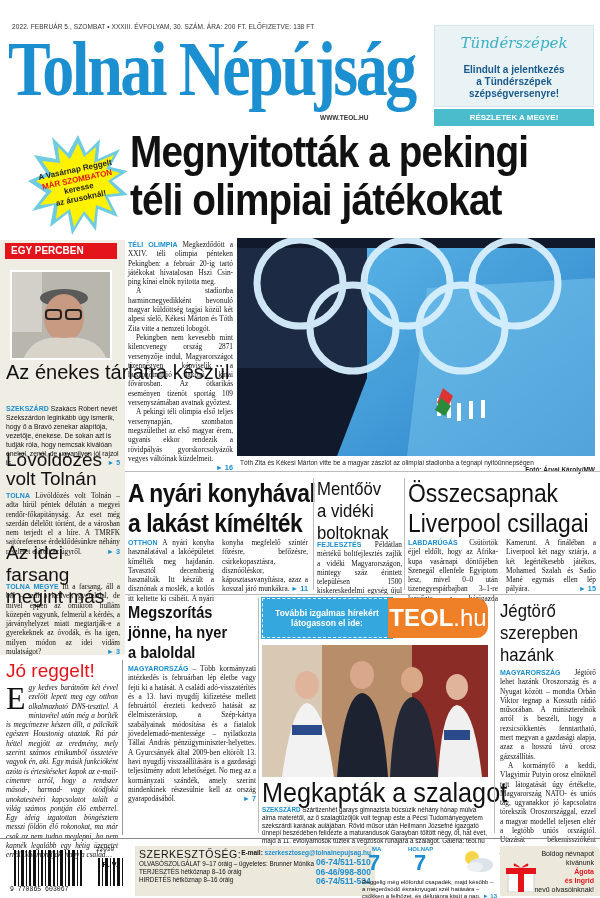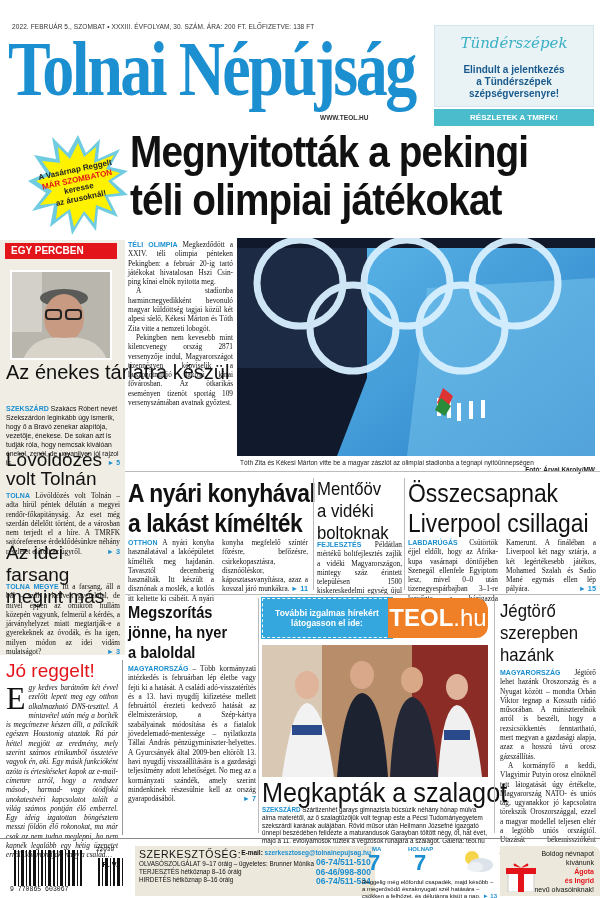--- a/index.html
+++ b/index.html
@@ -76,7 +76,7 @@
       <div>szépségversenyre!</div>
     </div>
   </div>
-  <div class="promo-btn">RÉSZLETEK A TMRFK!</div>
+  <div class="promo-btn">RÉSZLETEK A MEGYE!</div>
 </div>
 
 <div class="abs starburst sans">

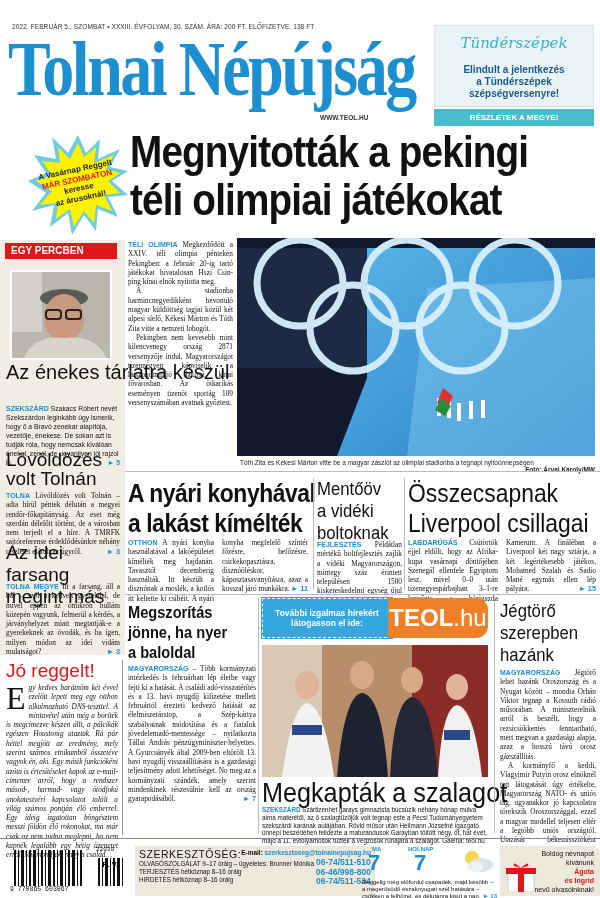--- a/index.html
+++ b/index.html
@@ -144,6 +144,7 @@
   <p><span class="blue-kw">TÉLI OLIMPIA</span> <span>Megkezdődött a XXIV. téli olimpia pénteken Pekingben: a február 20-ig tartó játékokat hivatalosan Hszi Csin-ping kínai elnök nyitotta meg.</span></p>
   <p style="text-indent:8px">A stadionba harmincnegyedikként bevonuló magyar küldöttség tagjai közül két alpesi síelő, Kékesi Márton és Tóth Zita vitte a nemzeti lobogót.</p>
   <p style="text-indent:8px">Pekingben nem kevesebb mint kilencvenegy ország 2871 versenyzője indul, Magyarországot tizennégyen képviselik a huszonötmillió lakosú kínai fővárosban. Az ötkarikás eseményen tizenöt sportág 109 versenyszámában avatnak győztest.</p>
+  <p style="text-indent:8px"><span>A pekingi téli olimpia első teljes versenynapján, szombaton megszülethet az első magyar érem, ugyanis ekkor rendezik a rövidpályás gyorskorcsolyázók vegyes váltóinak küzdelmeit.</span> <span class="ref">► 16</span></p>
 </div>
 
 <div class="abs olimpia-photo">

